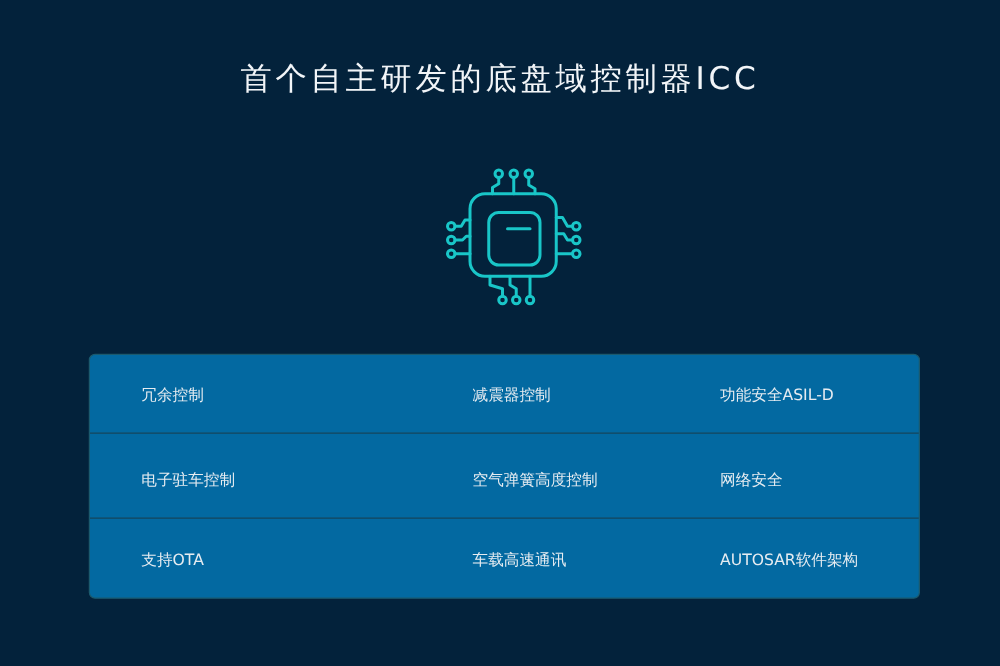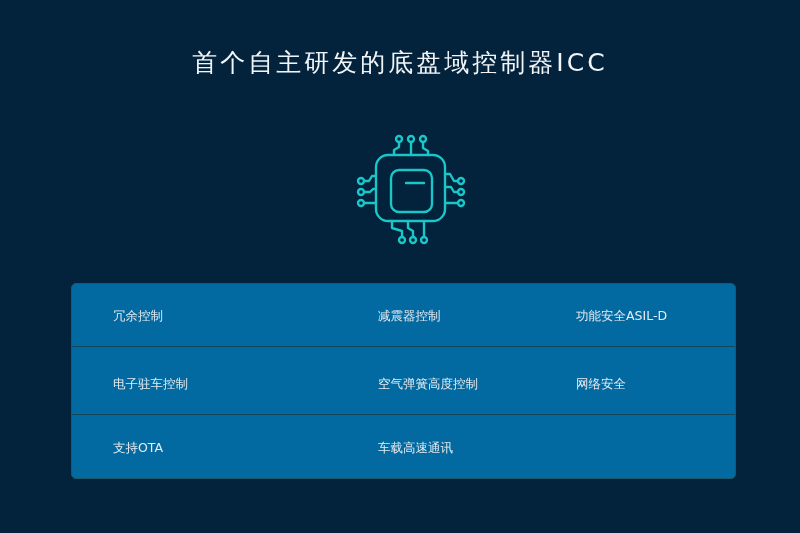--- a/index.html
+++ b/index.html
@@ -111,6 +111,7 @@
   <div class="row r3">
     <span class="cell c1">支持OTA</span>
     <span class="cell c2">车载高速通讯</span>
+    <span class="cell c3">AUTOSAR软件架构</span>
   </div>
 </div>
 

